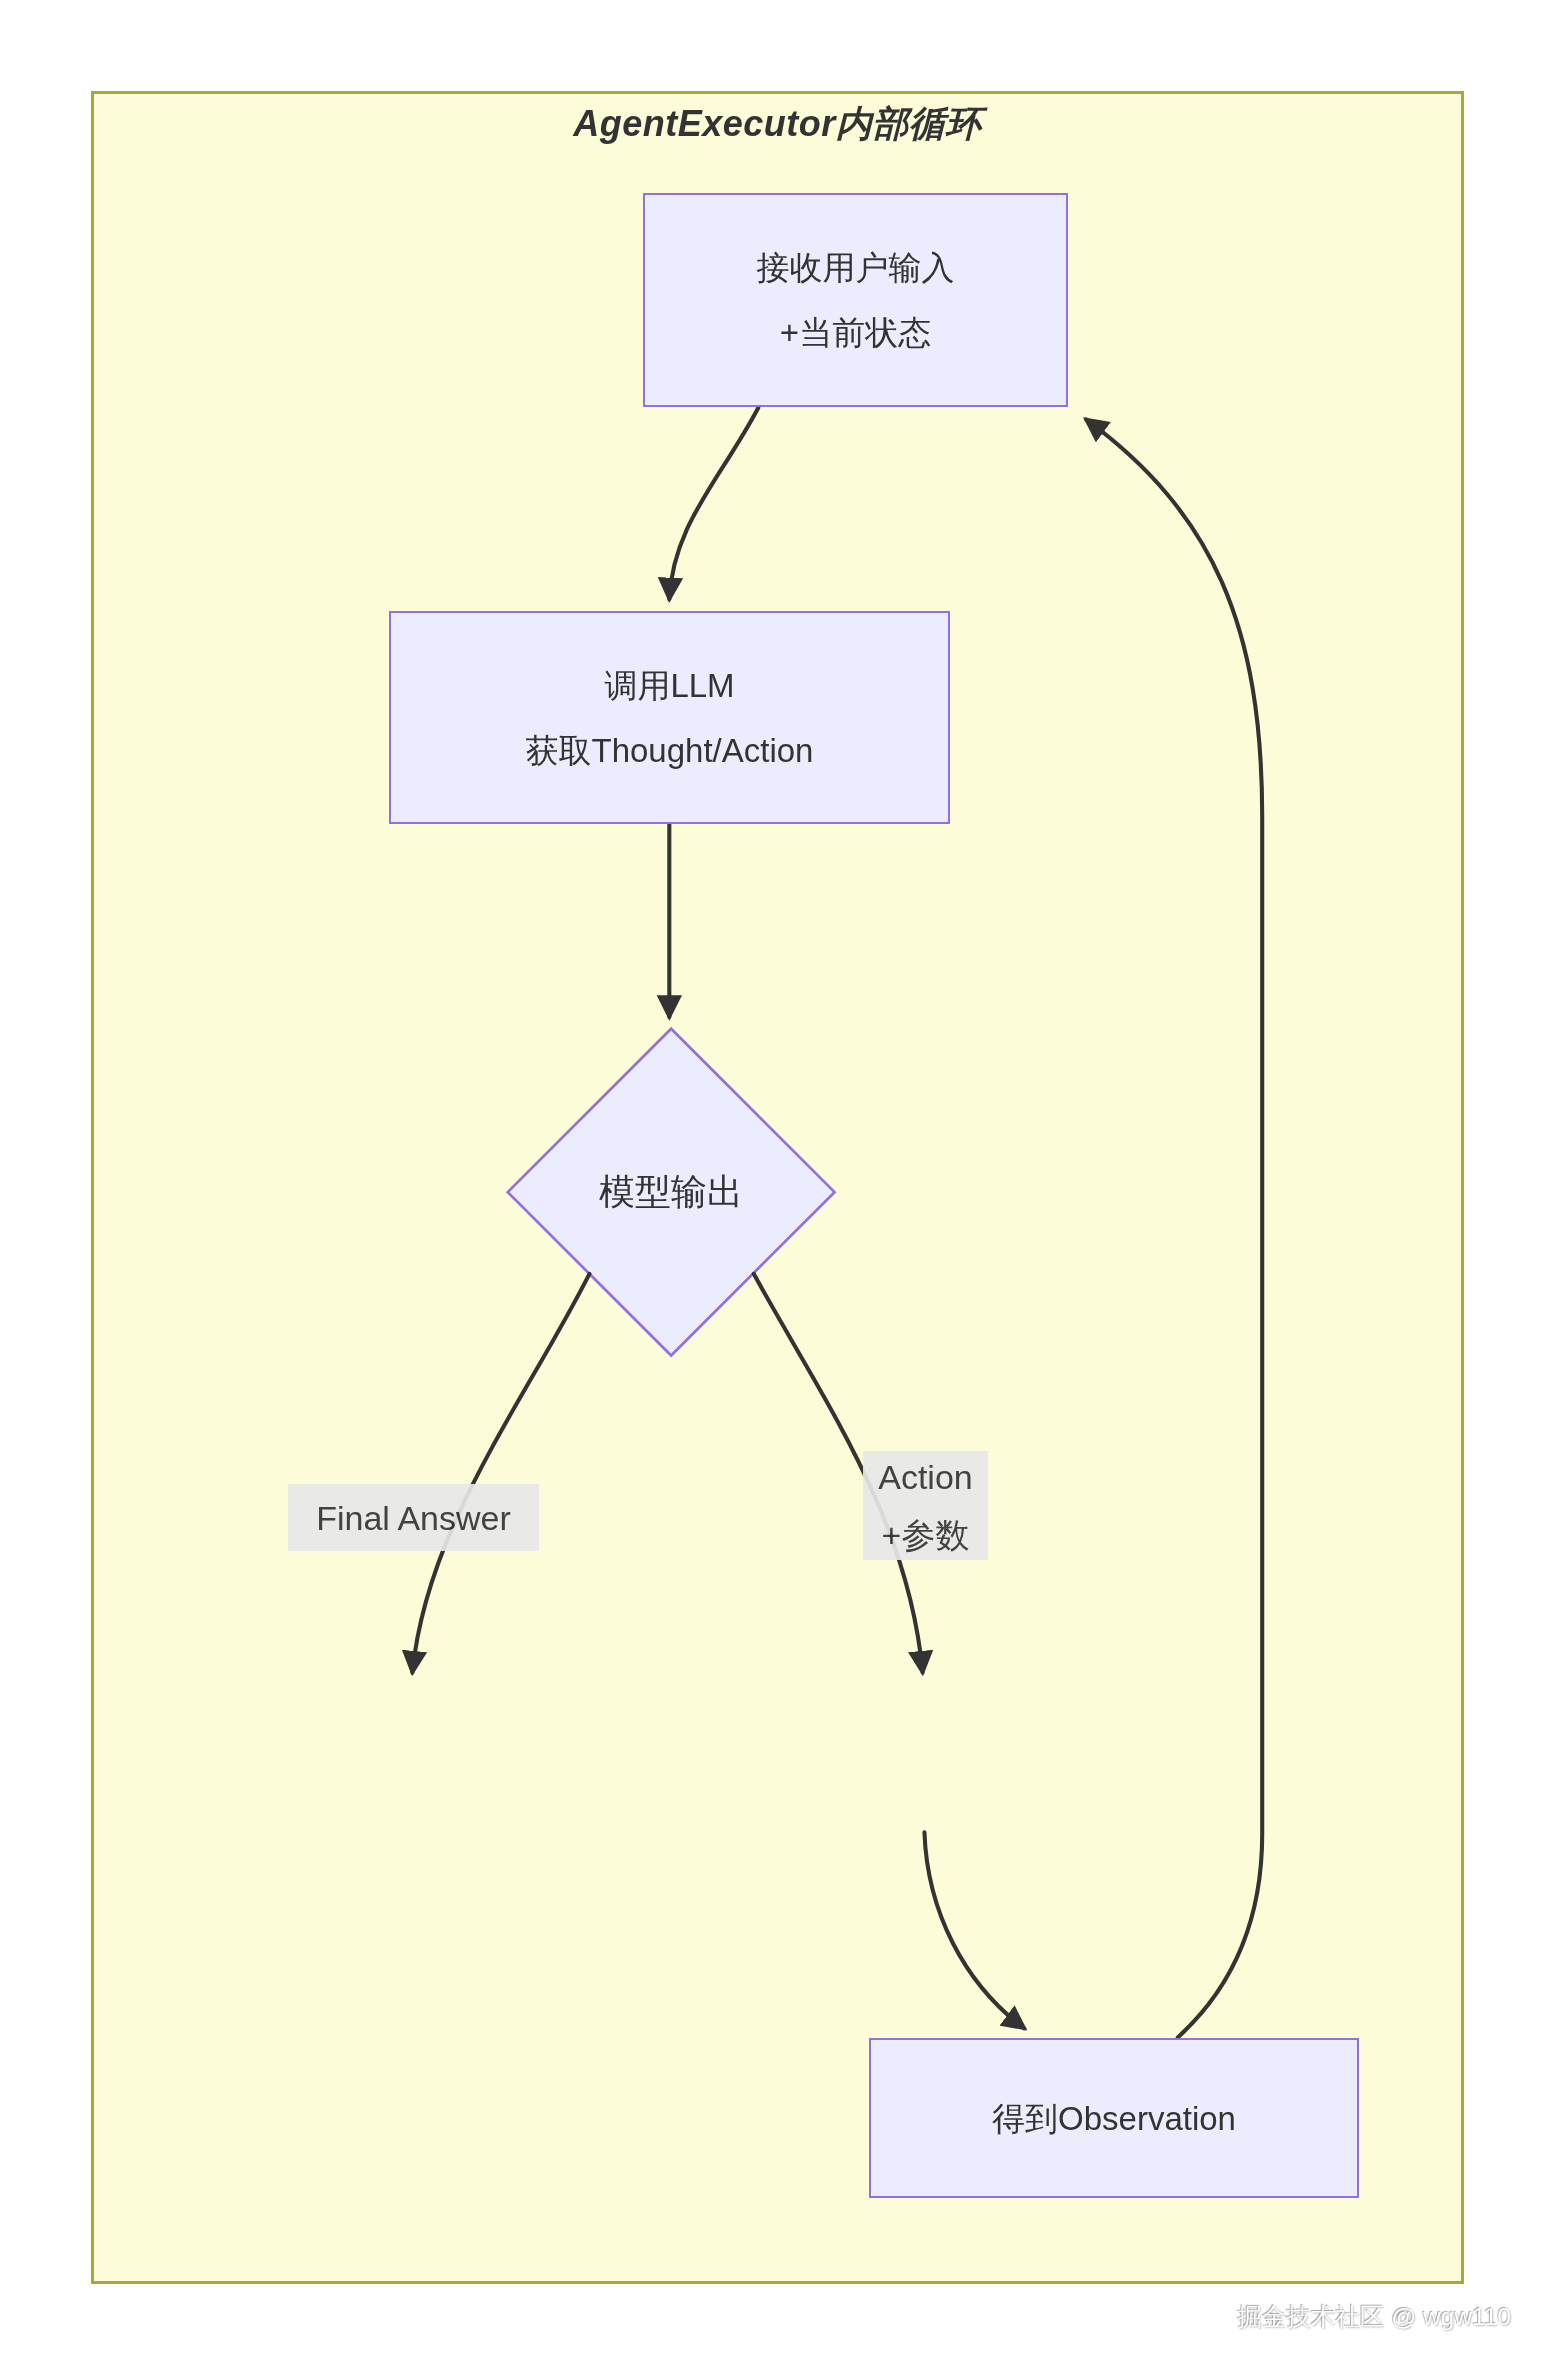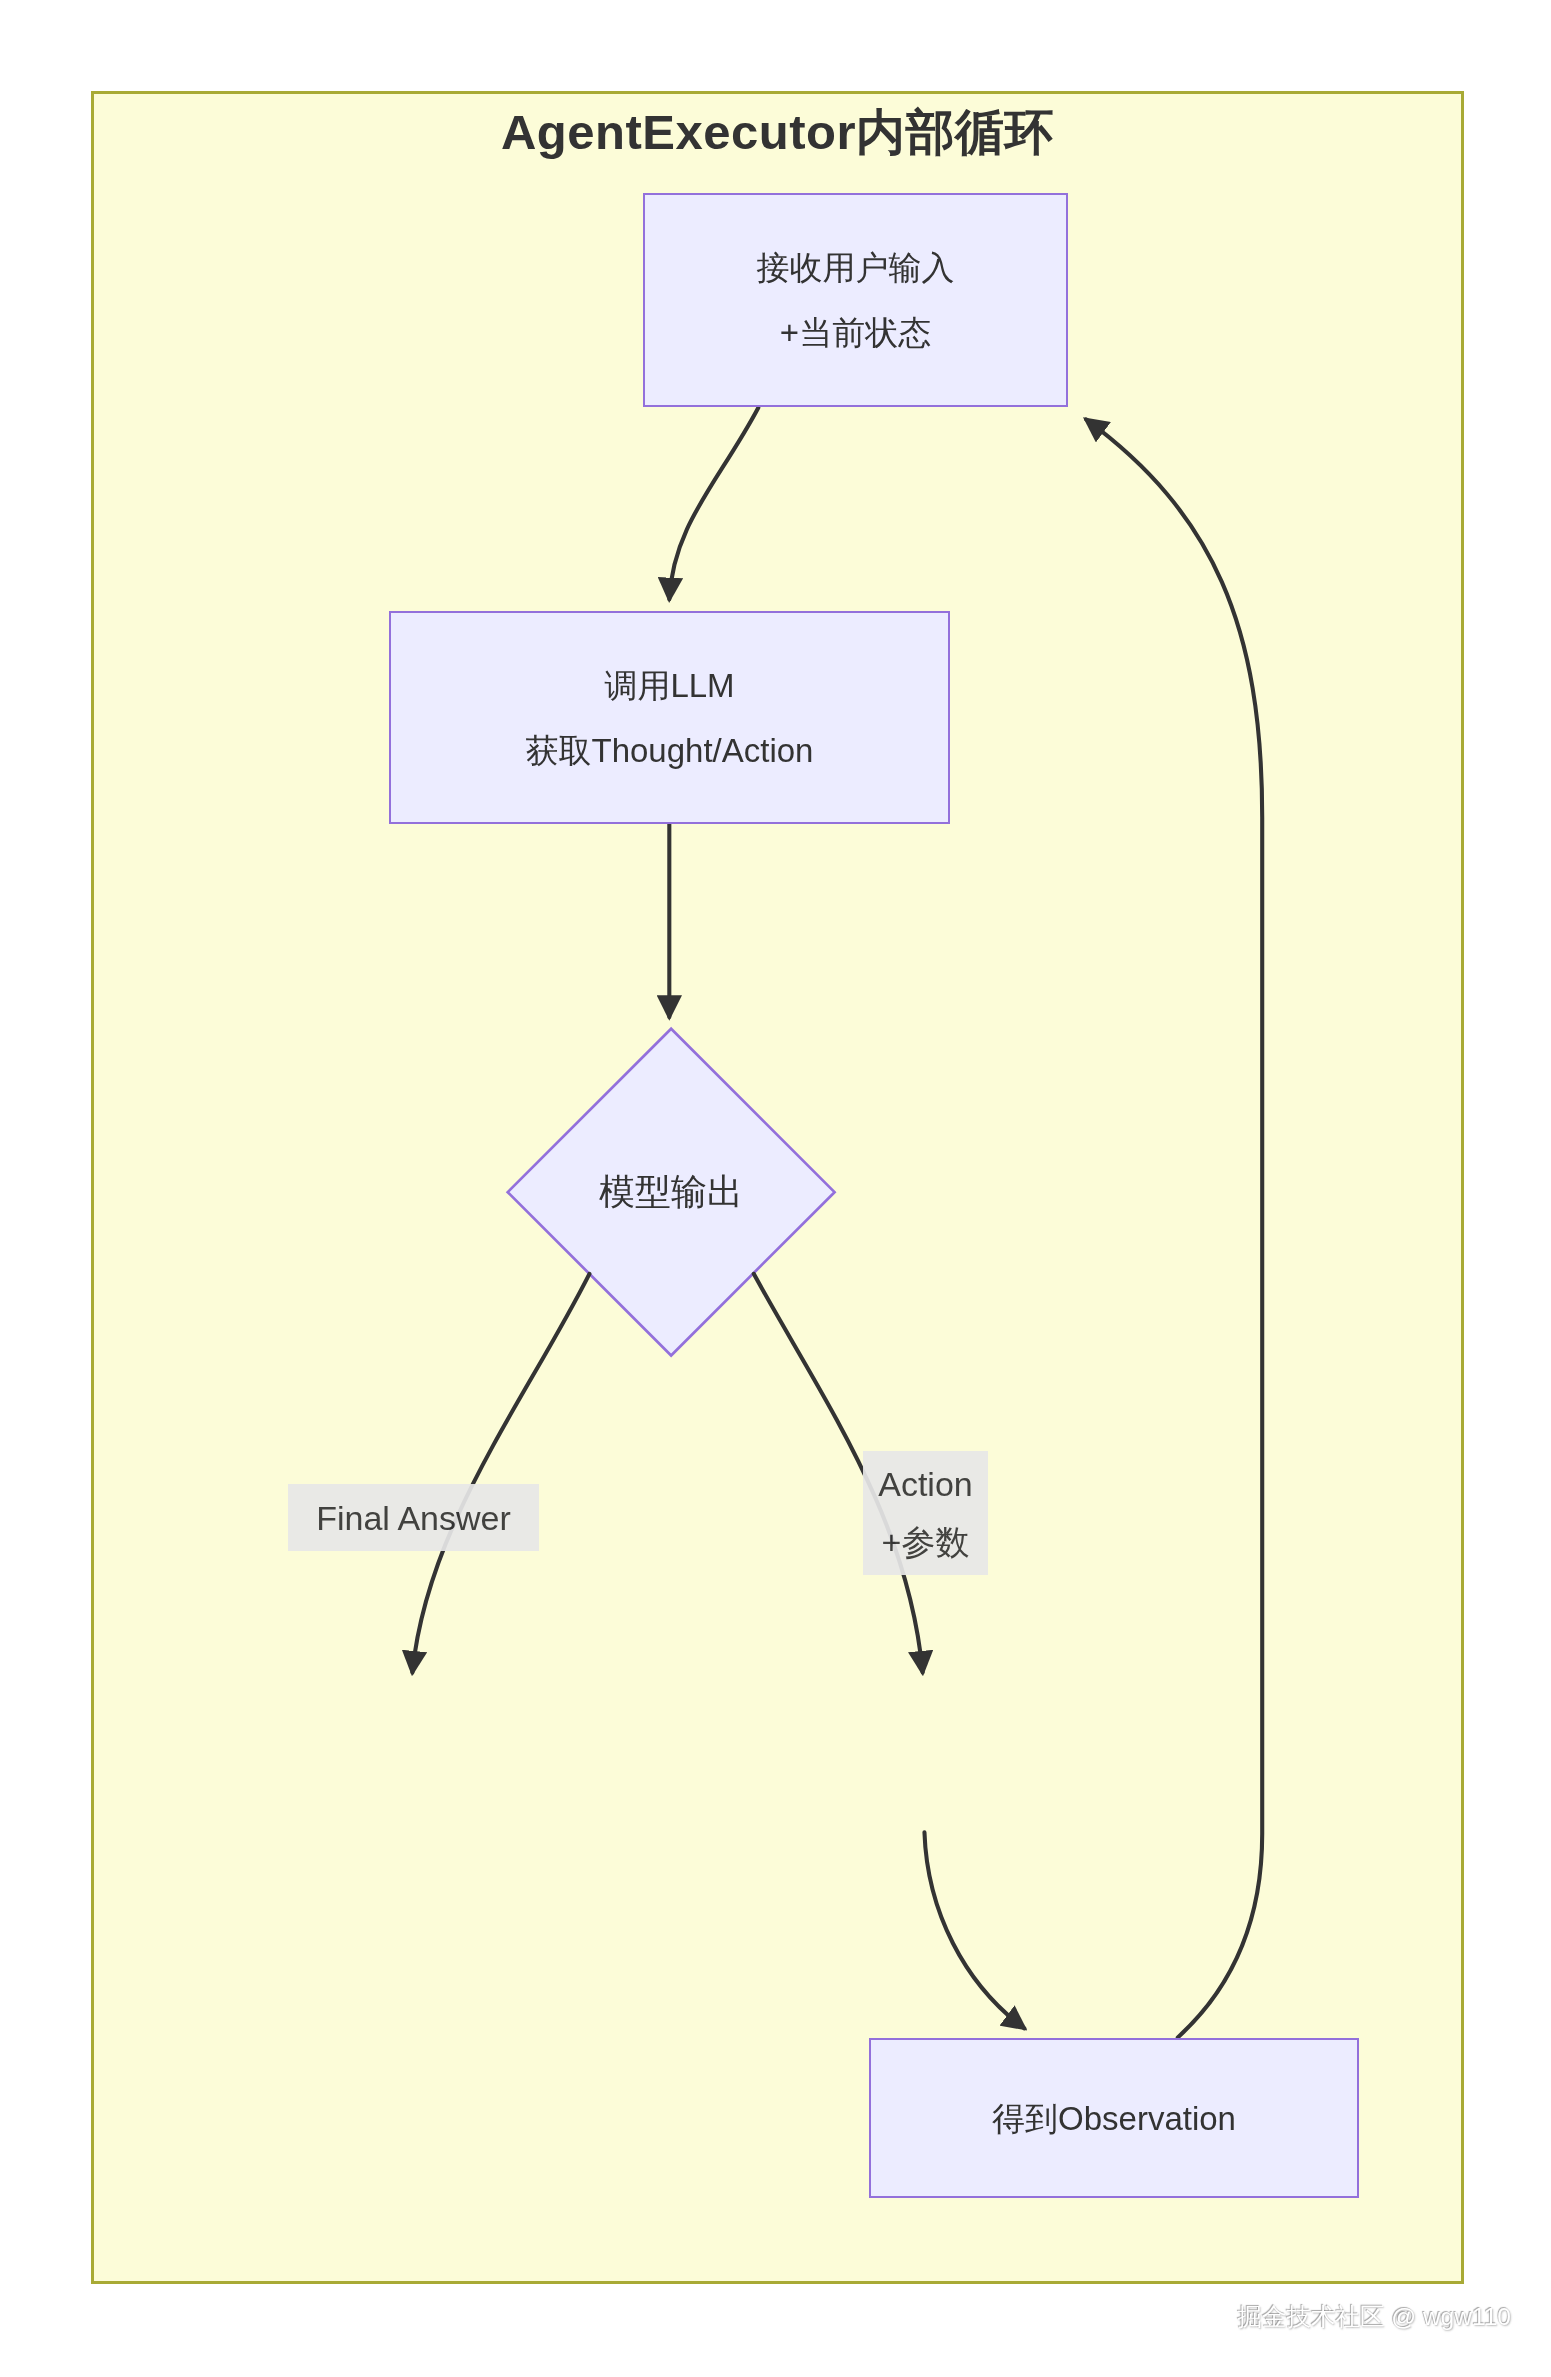--- a/index.html
+++ b/index.html
@@ -27,8 +27,9 @@
   }
   .title{
     position:absolute;left:91px;top:100px;width:1373px;
-    text-align:center;font-size:49px;font-weight:600;color:var(--text);
+    text-align:center;font-size:36px;font-weight:600;color:var(--text);
     letter-spacing:0.5px;
+    font-style:italic;
   }
   svg.edges{position:absolute;left:0;top:0;width:1552px;height:2377px}
   svg.edges path.edge{

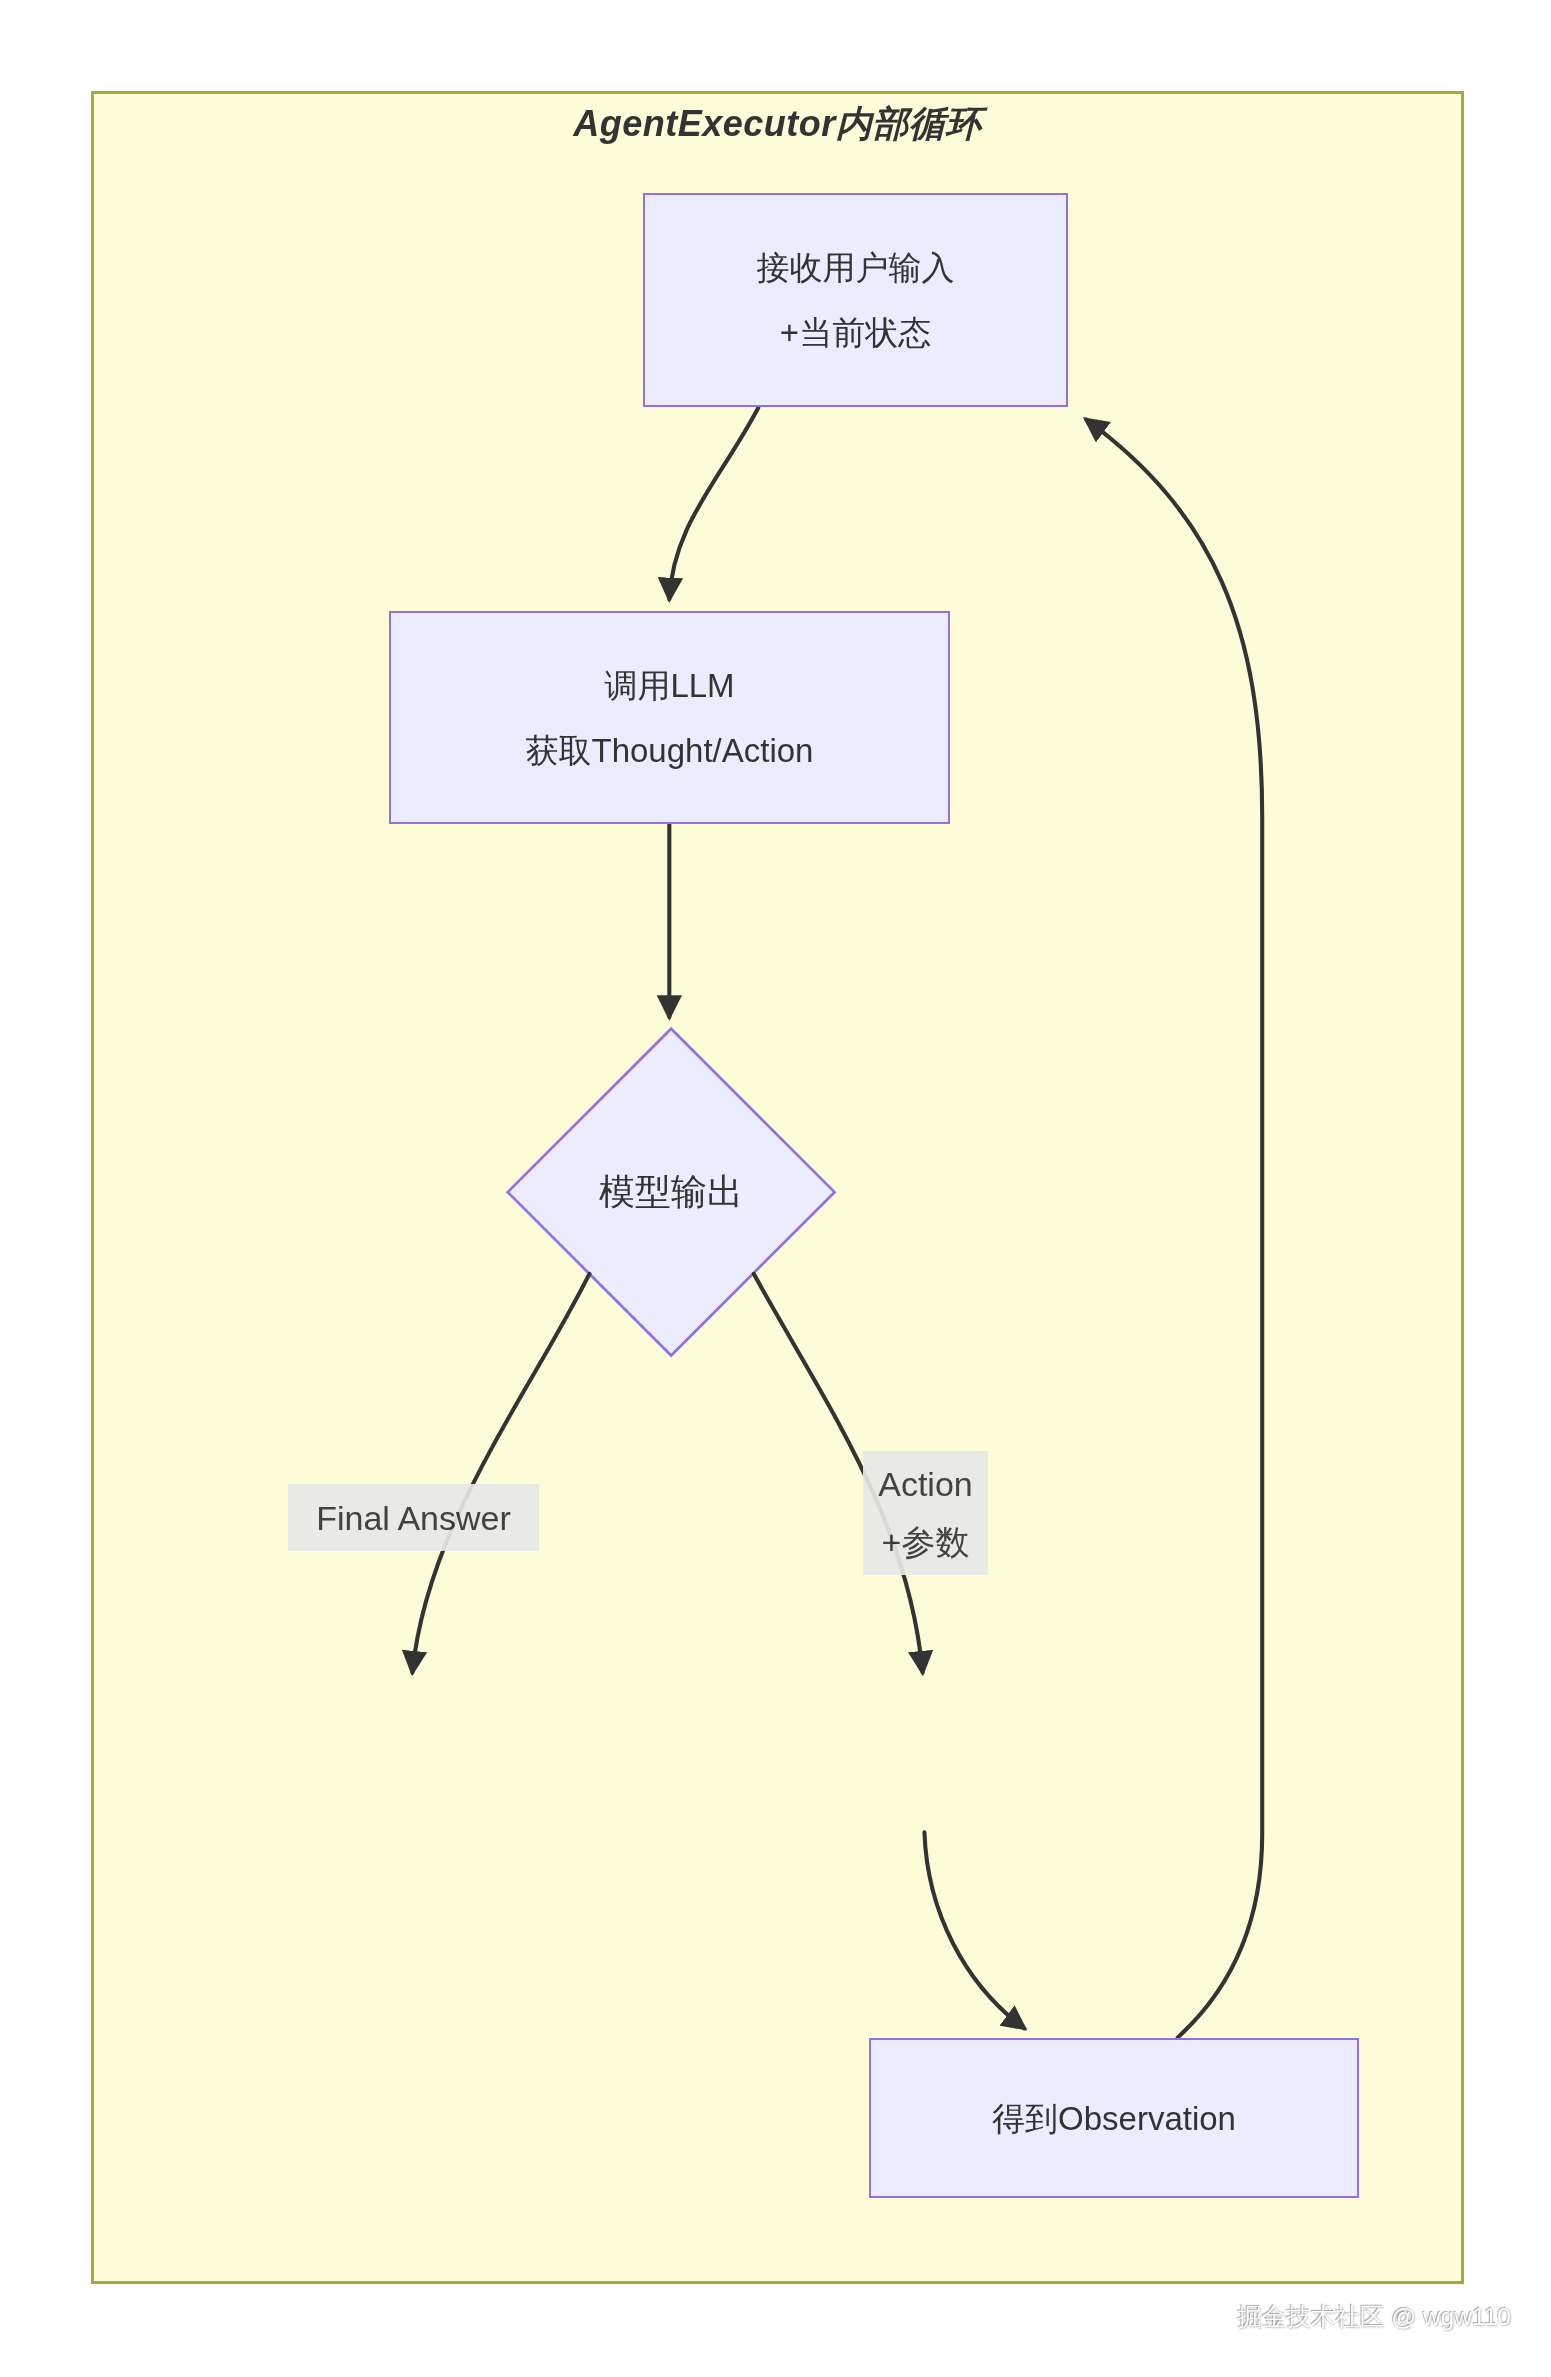--- a/index.html
+++ b/index.html
@@ -109,7 +109,7 @@
     <div>Final Answer</div>
   </div>
 
-  <div class="edge-label" style="left:863px;top:1451px;width:125px;height:124px">
+  <div class="edge-label" style="left:863px;top:1451px;width:125px;height:109px">
     <div>Action</div>
     <div>+参数</div>
   </div>

